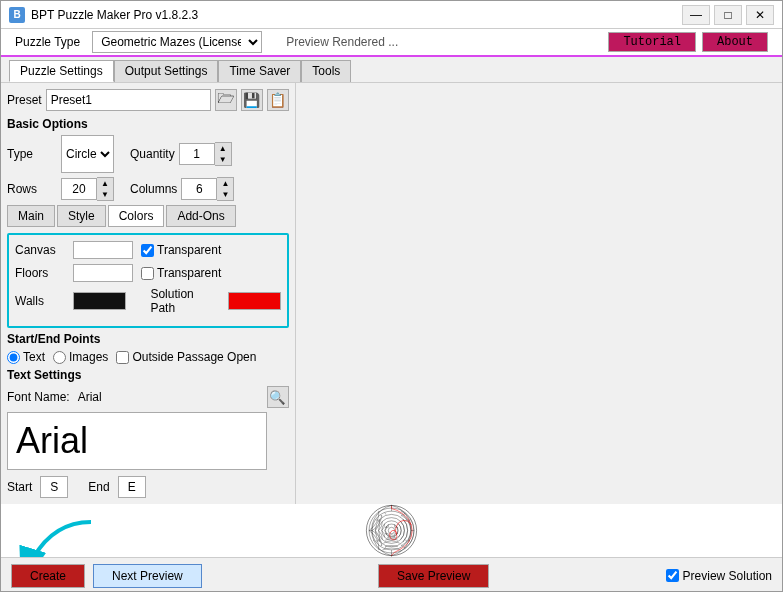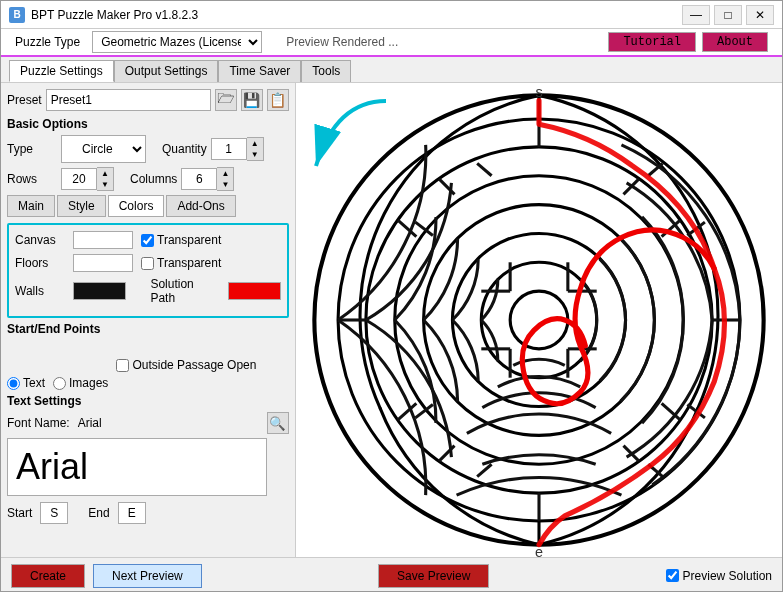--- a/index.html
+++ b/index.html
@@ -101,6 +101,7 @@
     .main-content {
       display: flex;
       height: calc(592px - 28px - 28px - 26px - 36px);
+      flex-direction: column;
     }
 
     .left-panel {

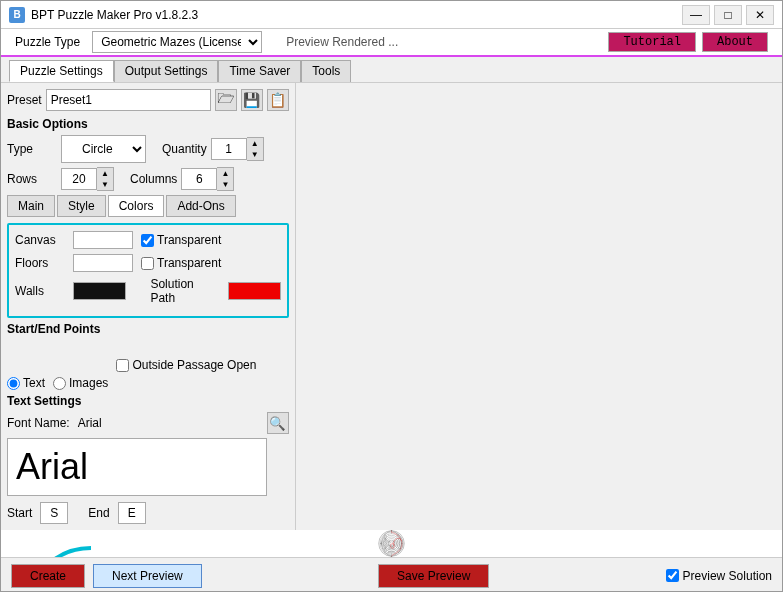--- a/index.html
+++ b/index.html
@@ -145,11 +145,11 @@
     }
     .field-label { font-size: 12px; min-width: 50px; }
     .field-select {
-      padding: 2px 16px;
+      padding: 2px 0;
       border: 1px solid #aaa;
       background: white;
       font-size: 12px;
-      height: 28px;
+      height: 38px;
     }
     .spin-group {
       display: flex; align-items: center;

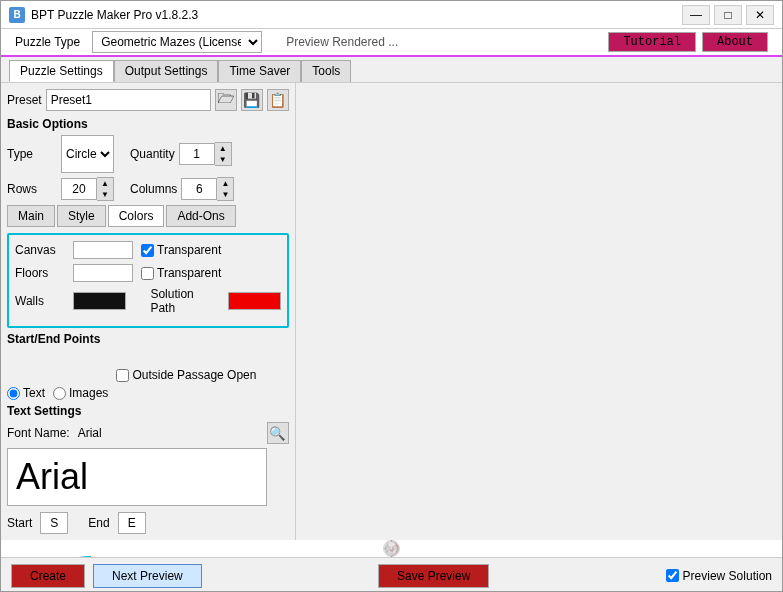--- a/index.html
+++ b/index.html
@@ -227,7 +227,7 @@
       display: flex; align-items: center; gap: 8px; margin-bottom: 4px;
     }
     .radio-label {
-      display: flex; align-items: center; gap: 3px; font-size: 12px; cursor: pointer; margin-top: 36px;
+      display: flex; align-items: center; gap: 3px; font-size: 12px; cursor: pointer;
     }
 
     .text-settings-section { margin-bottom: 4px; }

